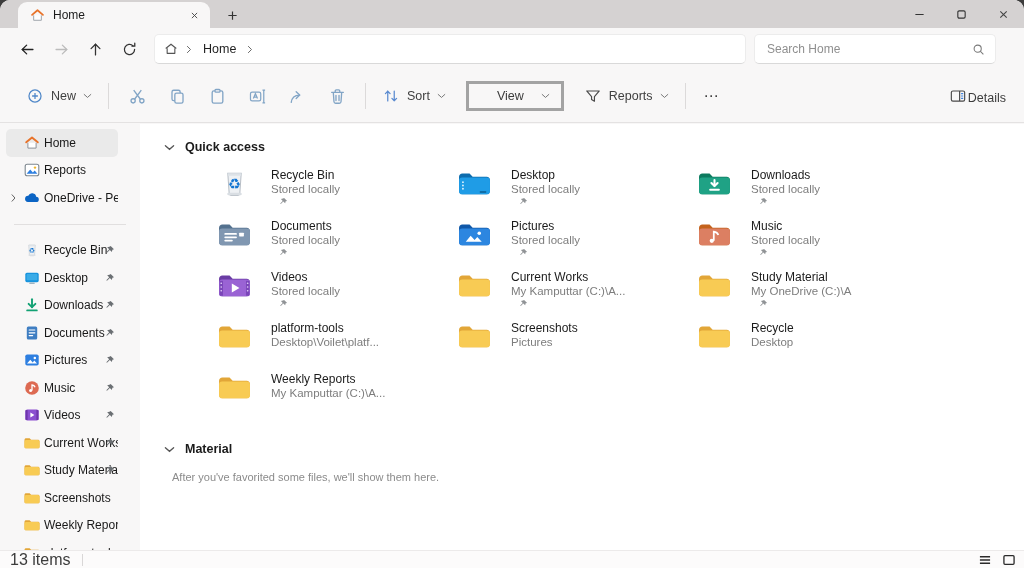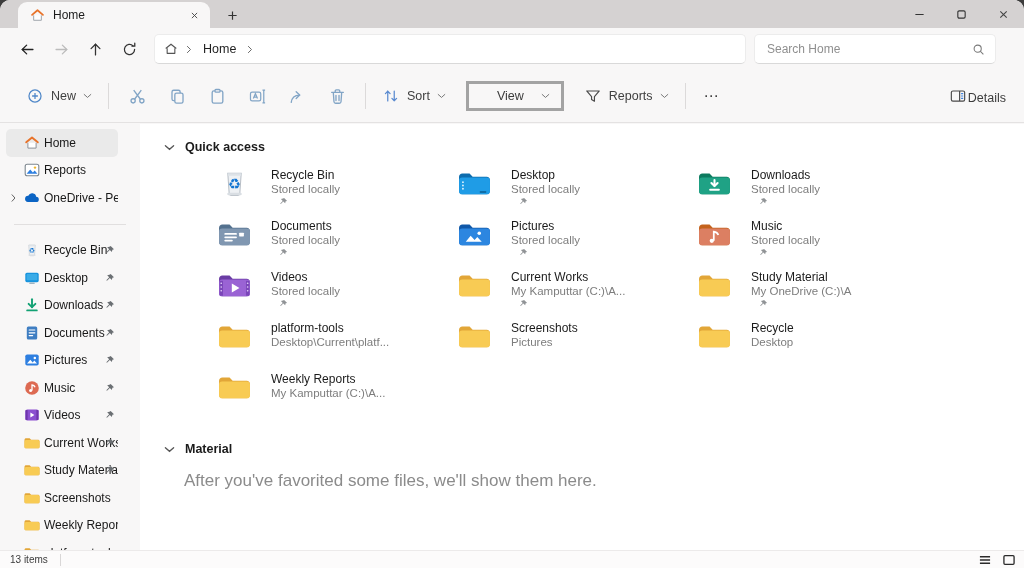--- a/index.html
+++ b/index.html
@@ -699,7 +699,7 @@
           </span>
           <div class="qa-text">
             <div class="qa-title">platform-tools</div>
-            <div class="qa-sub">Desktop\Current\platf...</div>
+            <div class="qa-sub">Desktop\Voilet\platf...</div>
           </div>
         </article>
         <article class="qa-item">

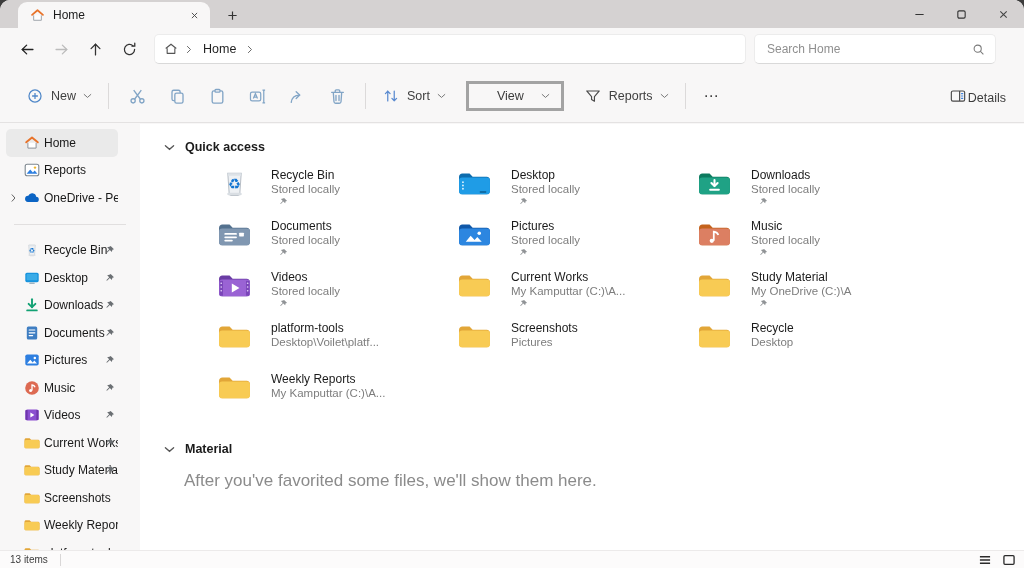--- a/index.html
+++ b/index.html
@@ -62,7 +62,7 @@
   .qa-title{font-size:12px;color:#1b1b1b;line-height:14px}
   .qa-sub{font-size:11.5px;color:#7d7d7d;line-height:14px}
   .qa-pin{margin:1px 0 0 8px}.qa-pin svg{width:9px;height:9px;opacity:.75}
-  .fav-empty{margin:10px 0 0 44px;font-size:17px;color:#8b8b8b}
+  .fav-empty{margin:10px 0 0 32px;font-size:11px;color:#8b8b8b}
   
   .statusbar{position:absolute;left:0;right:0;bottom:0;height:18px;background:#fcfbfb;border-top:1px solid #eceaea;display:flex;align-items:center;padding:0 8px 0 10px;box-sizing:border-box}
   .status-count{font-size:10px;color:#3c3c3c}

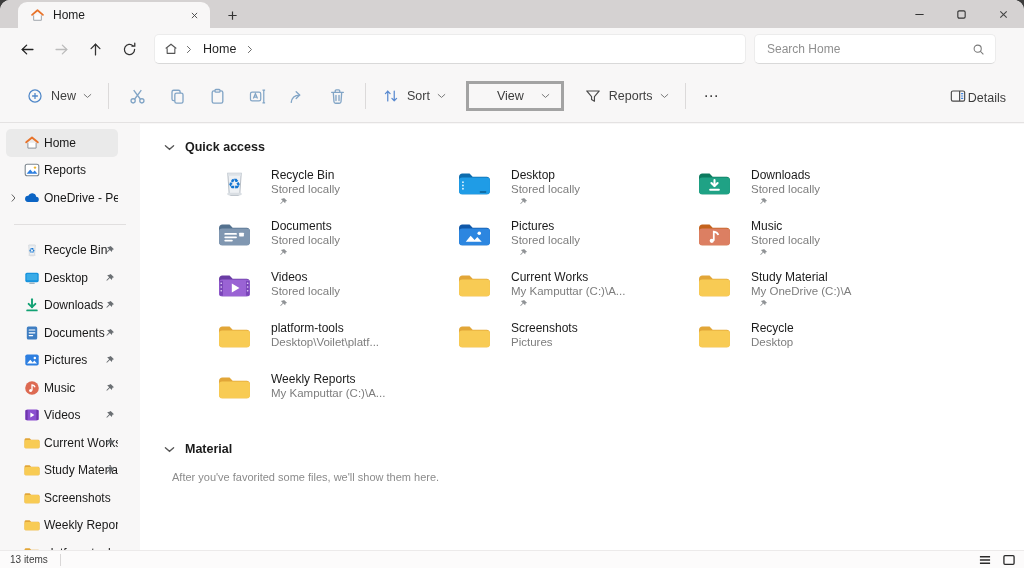--- a/index.html
+++ b/index.html
@@ -65,7 +65,7 @@
   .fav-empty{margin:10px 0 0 32px;font-size:11px;color:#8b8b8b}
   
   .statusbar{position:absolute;left:0;right:0;bottom:0;height:18px;background:#fcfbfb;border-top:1px solid #eceaea;display:flex;align-items:center;padding:0 8px 0 10px;box-sizing:border-box}
-  .status-count{font-size:10px;color:#3c3c3c}
+  .status-count{font-size:16px;color:#3c3c3c}
   .status-sep{width:1px;height:12px;background:#d9d7d7;margin-left:12px}
   .status-icons{margin-left:auto;display:flex;gap:10px;align-items:center}
   .status-icons span svg{width:14px;height:14px}

